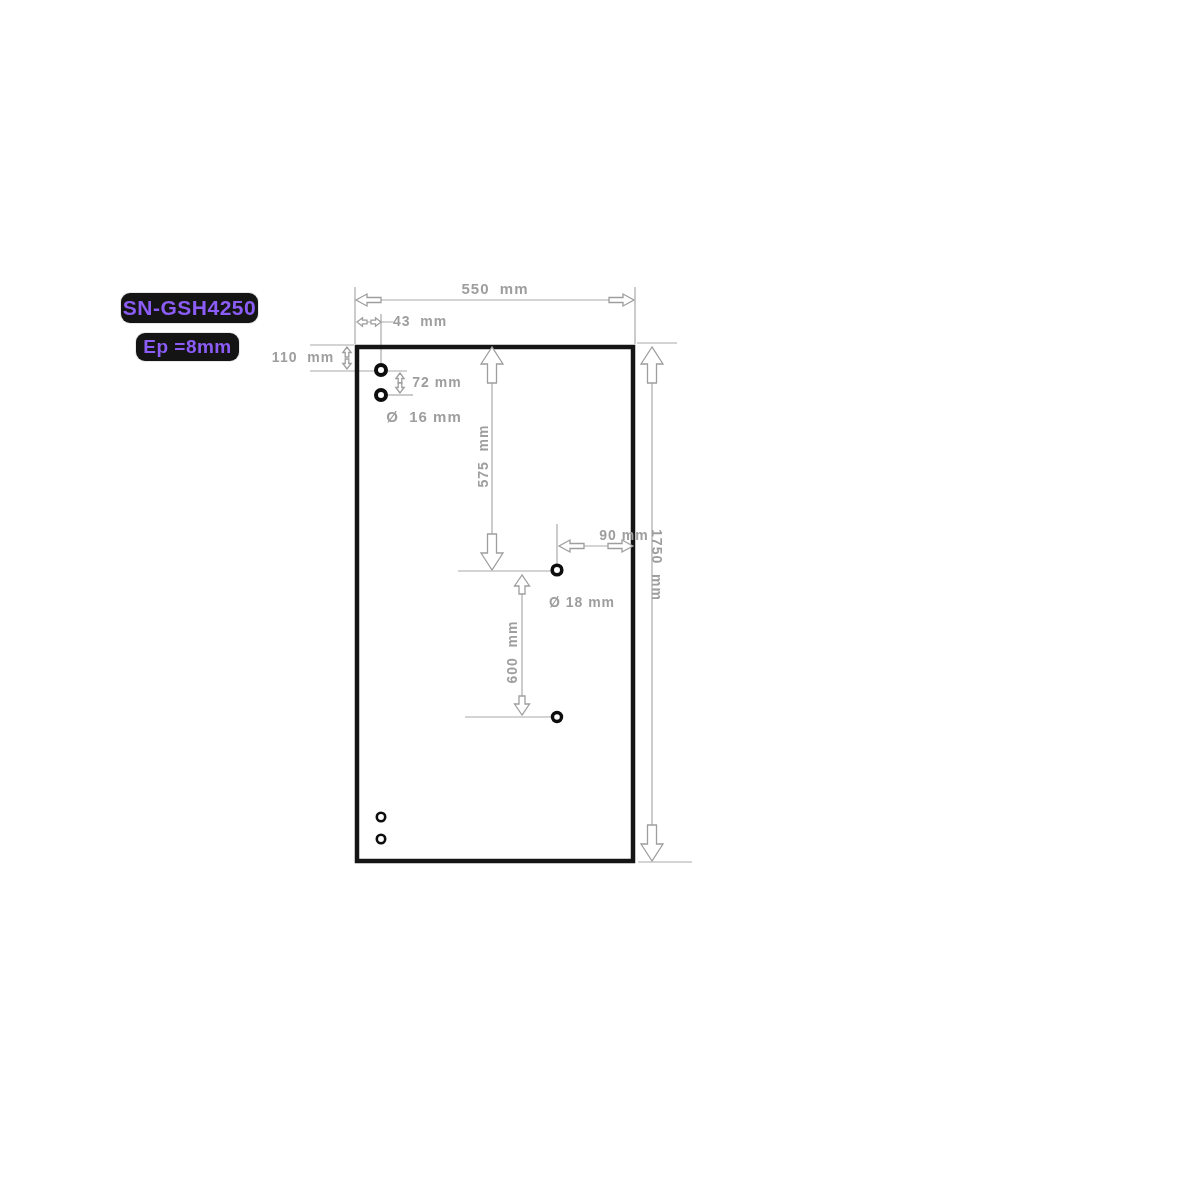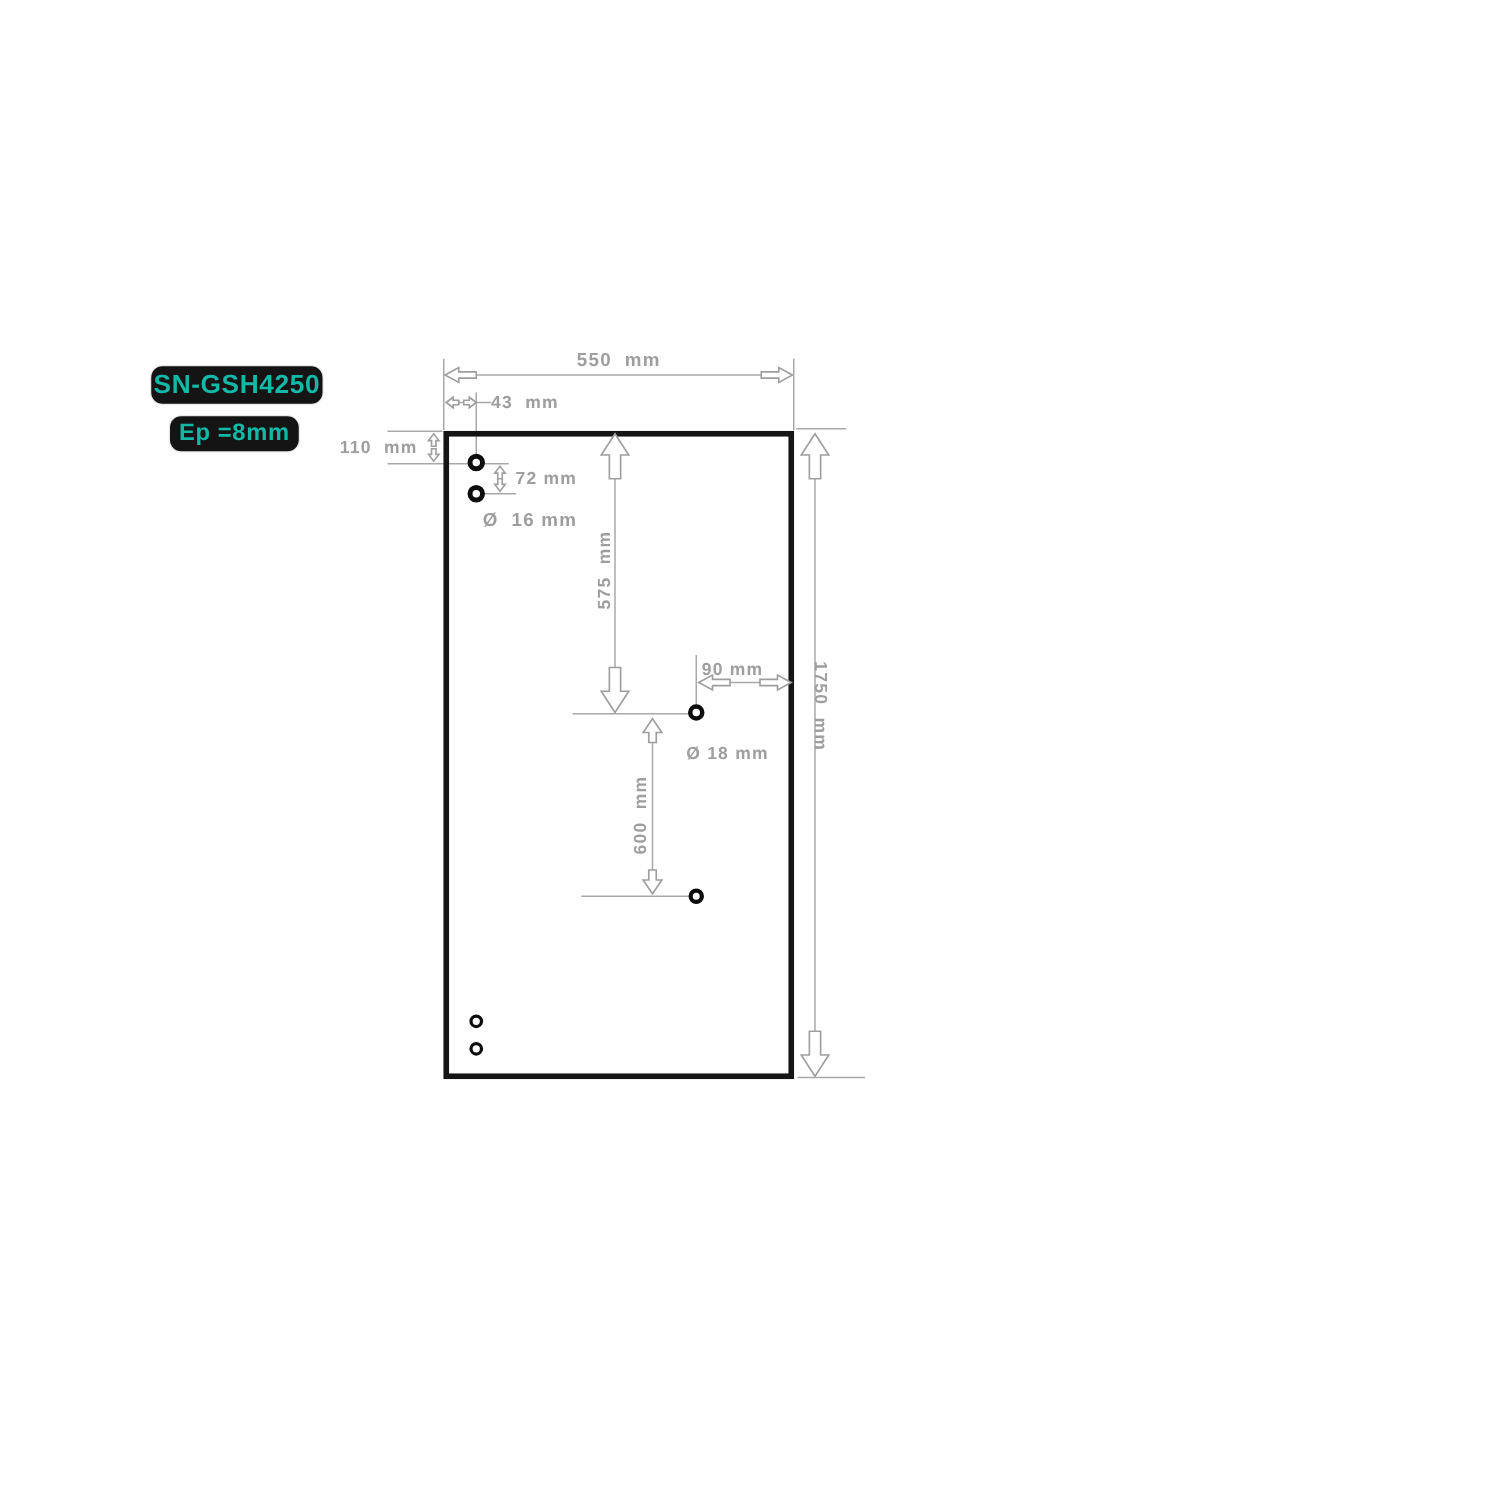--- a/index.html
+++ b/index.html
@@ -17,7 +17,7 @@
   .dimlabel.rot-ccw{transform:translate(-50%,-50%) rotate(-90deg);}
   .dimlabel.rot-cw{transform:translate(-50%,-50%) rotate(90deg);}
   .badge{
-    position:absolute;background:#141414;color:#14b8a6;font-weight:bold;
+    position:absolute;background:#141414;color:#8b5cf6;font-weight:bold;
     border-radius:9px;display:flex;align-items:center;justify-content:center;
     letter-spacing:.5px;box-shadow:0 0 0 1px #e8e8e8;
   }

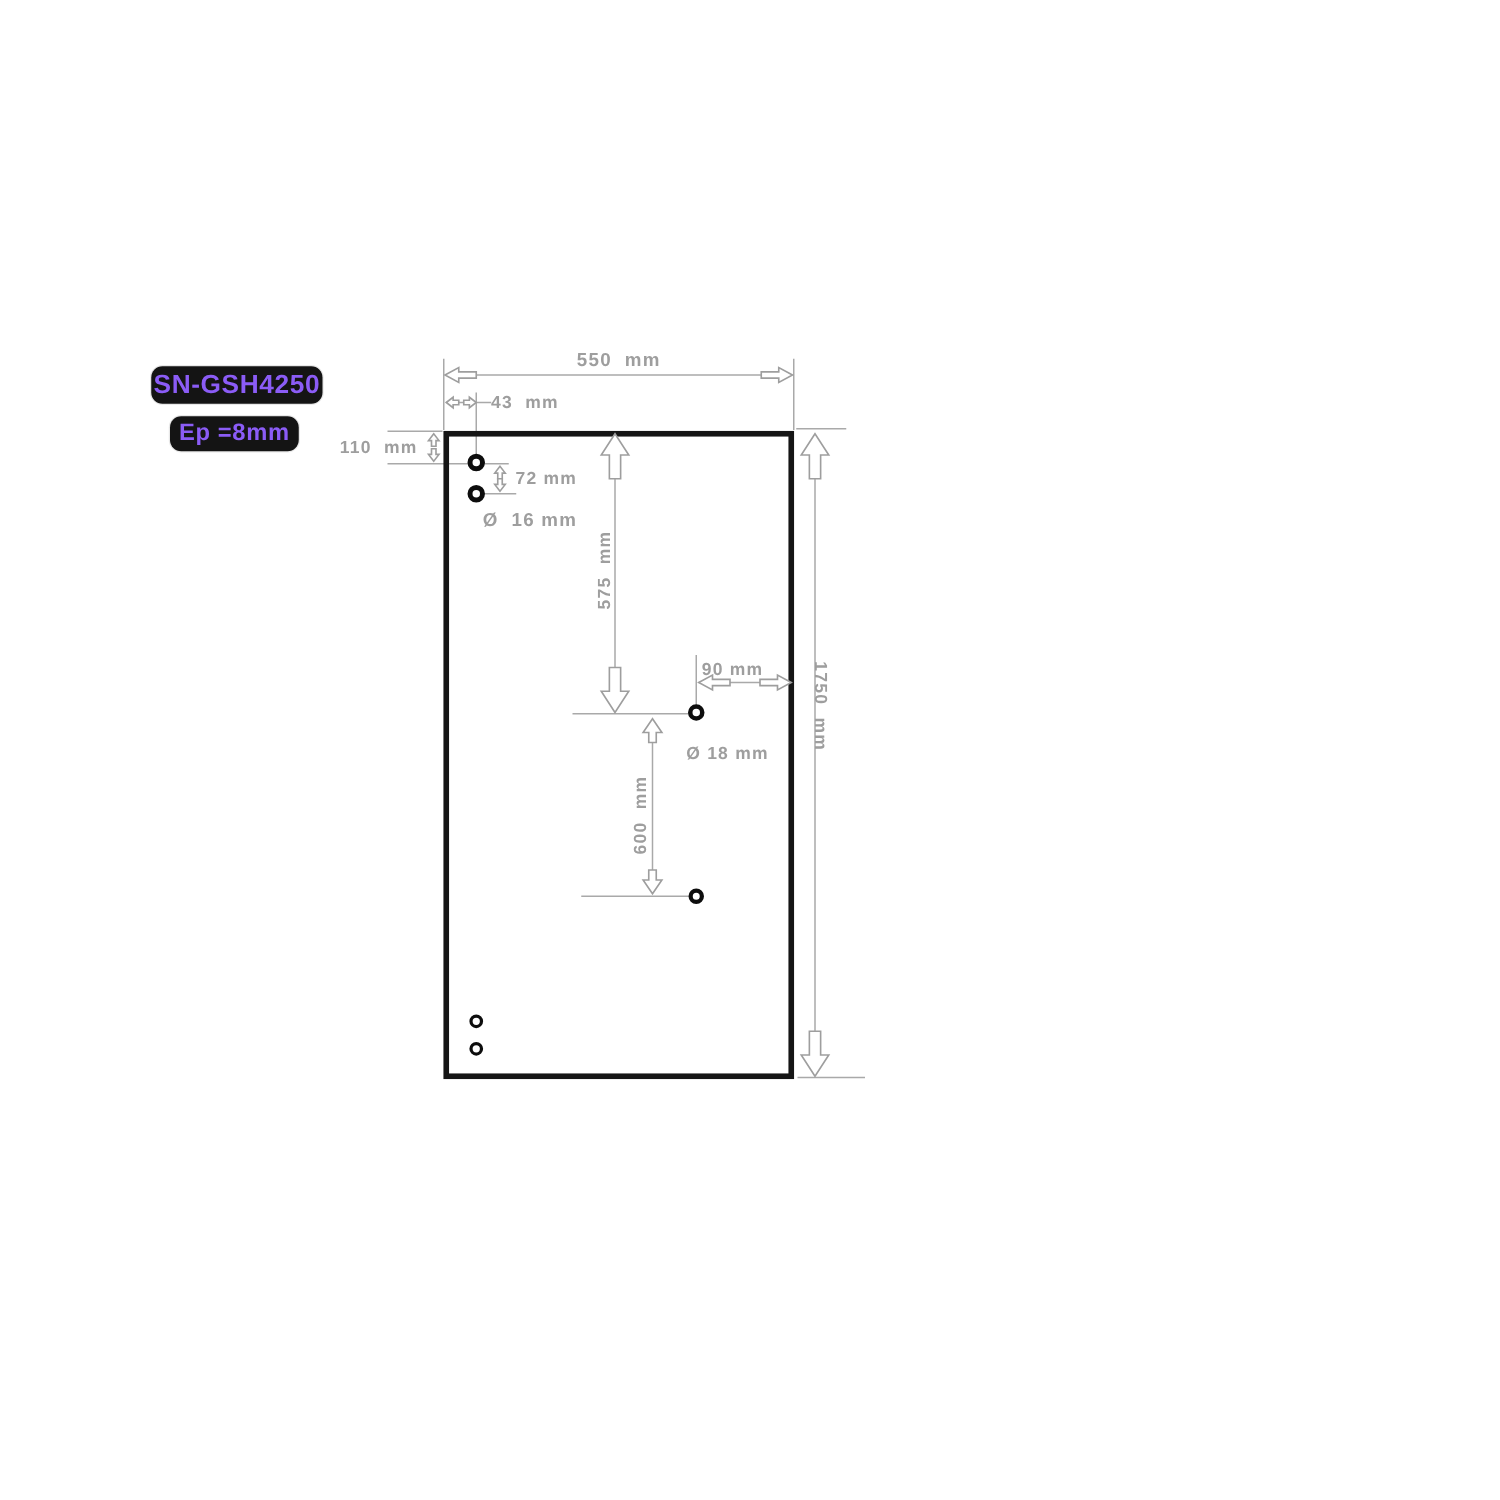--- a/index.html
+++ b/index.html
@@ -87,7 +87,7 @@
 
   <div class="dimlabel rot-ccw" style="left:483px;top:456px">575  mm</div>
 
-  <div class="dimlabel" style="left:586px;top:535px">90 mm</div>
+  <div class="dimlabel" style="left:624px;top:535px">90 mm</div>
 
   <div class="dimlabel" style="left:582px;top:602px">Ø 18 mm</div>
 

